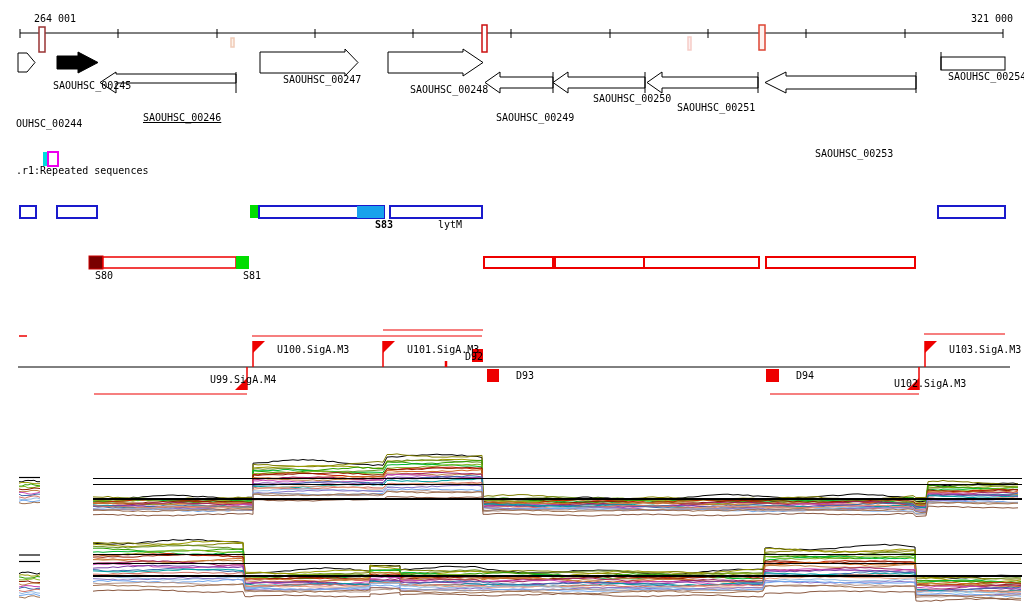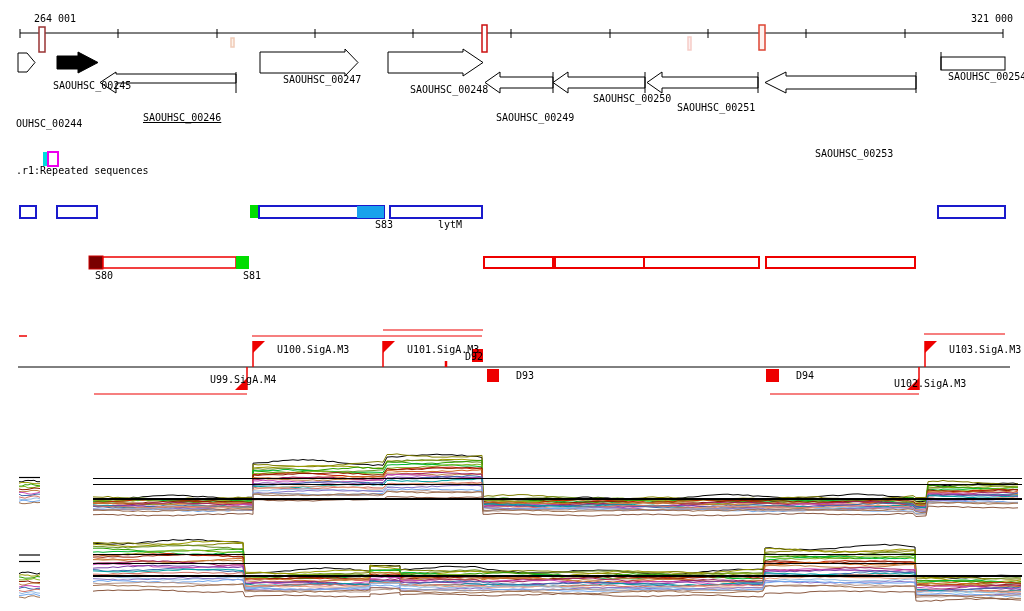--- a/index.html
+++ b/index.html
@@ -196,7 +196,7 @@
       <span class="lbl" style="left: 800px; top: 112px; margin-top: 36px;">SAOUHSC_00253</span>
       <span class="lbl" style="left: 933px; top: 71px;">SAOUHSC_00254</span>
       <span class="lbl" style="left: 1px; top: 165px;">.r1:Repeated sequences</span>
-      <span class="lbl" style="left: 360px; top: 219px;">S83</span>
+      <span class="lbl" style="left: 360px; top: 219px; font-weight: bold;">S83</span>
       <span class="lbl" style="left: 423px; top: 219px;">lytM</span>
       <span class="lbl" style="left: 80px; top: 270px;">S80</span>
       <span class="lbl" style="left: 228px; top: 270px;">S81</span>

